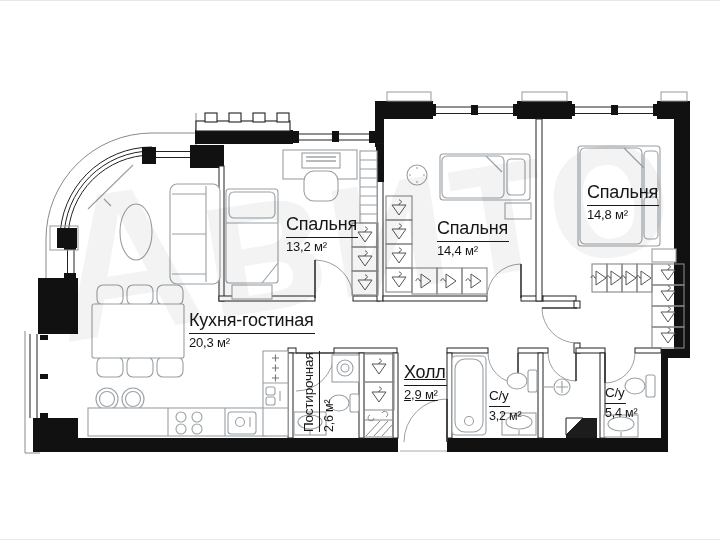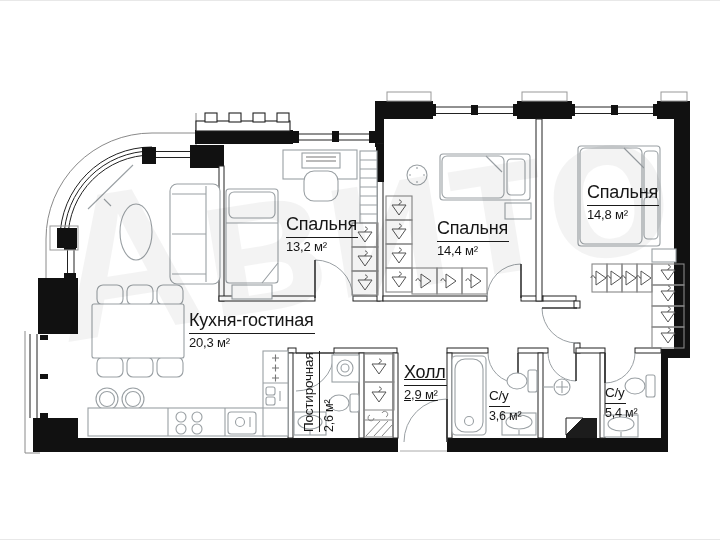--- a/index.html
+++ b/index.html
@@ -394,7 +394,7 @@
 
 <div class="room-label small" style="left:489px;top:387px;">
   <span class="rname">С/у</span>
-  <span class="rarea">3,6 м²</span>
+  <span class="rarea">3,2 м²</span>
 </div>
 
 <div class="room-label small" style="left:605px;top:384px;">

